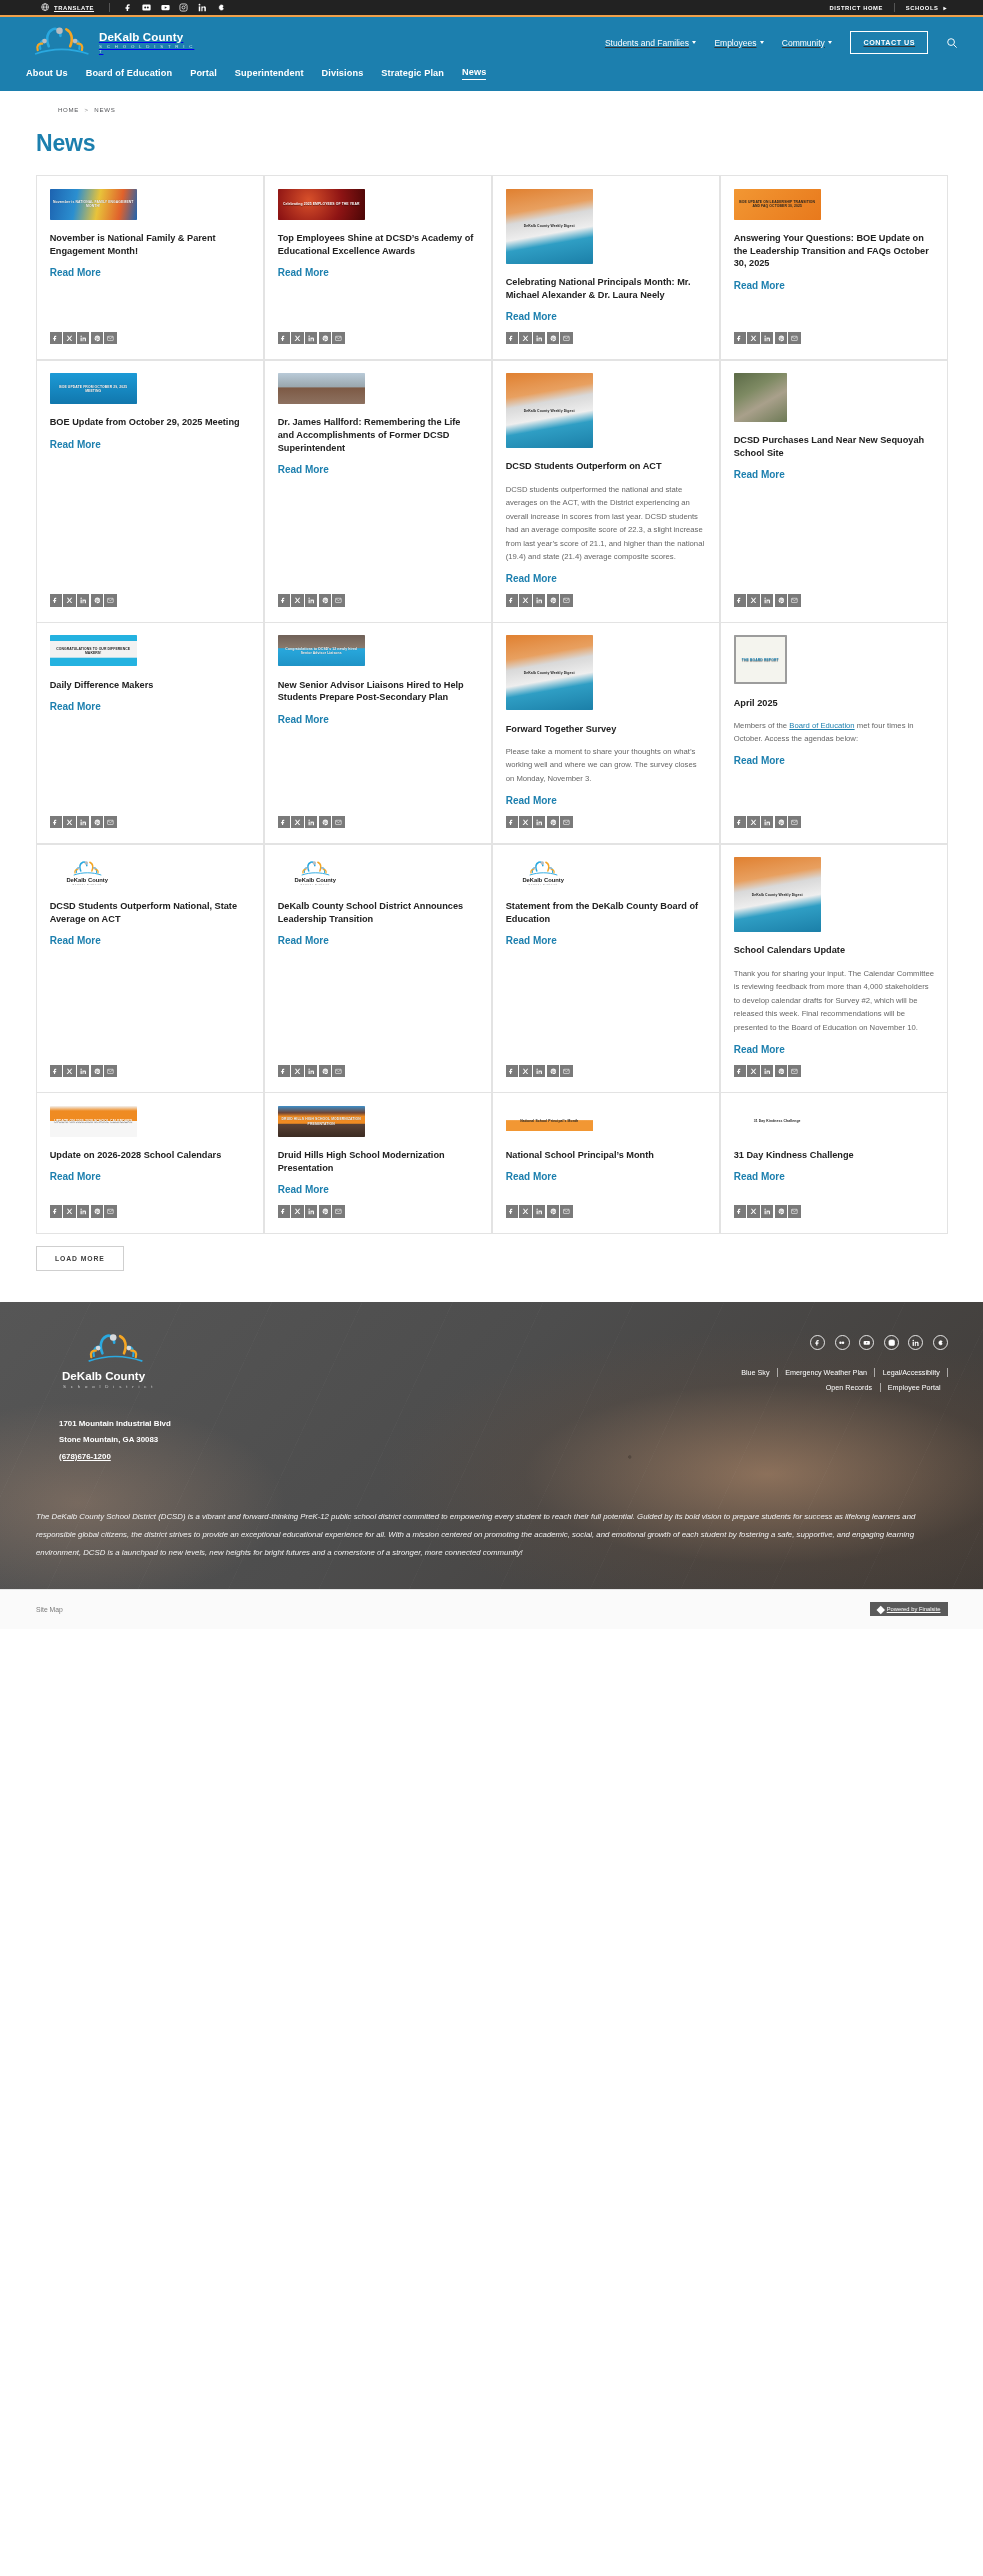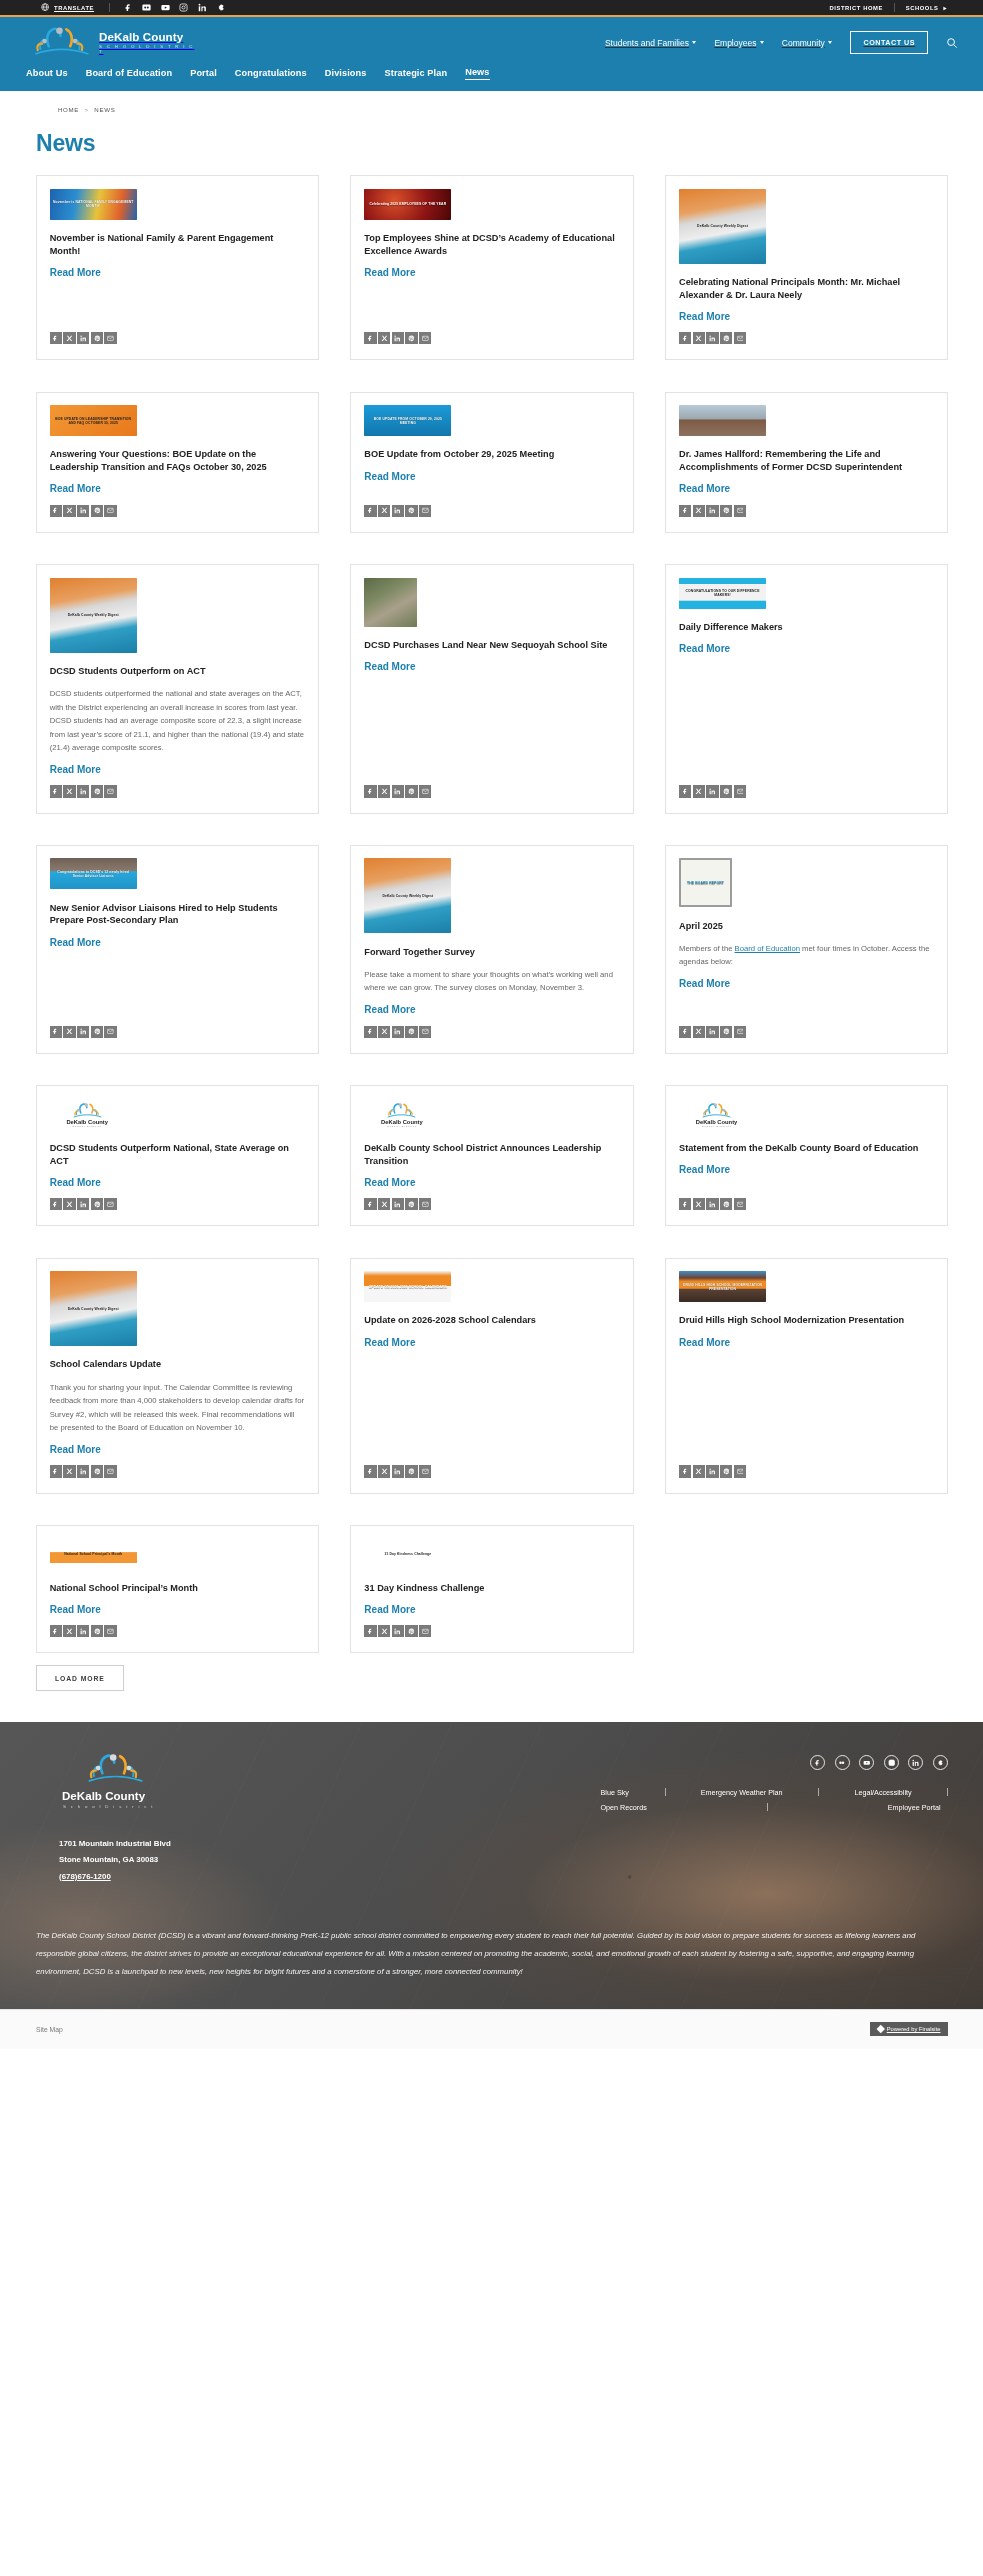--- a/index.html
+++ b/index.html
@@ -353,7 +353,7 @@
     <a href="#" class="nav-item">About Us</a>
     <a href="#" class="nav-item">Board of Education</a>
     <a href="#" class="nav-item">Portal</a>
-    <a href="#" class="nav-item">Congratulations</a>
+    <a href="#" class="nav-item">Superintendent</a>
     <a href="#" class="nav-item">Divisions</a>
     <a href="#" class="nav-item">Strategic Plan</a>
     <a href="#" class="nav-item active">News</a>

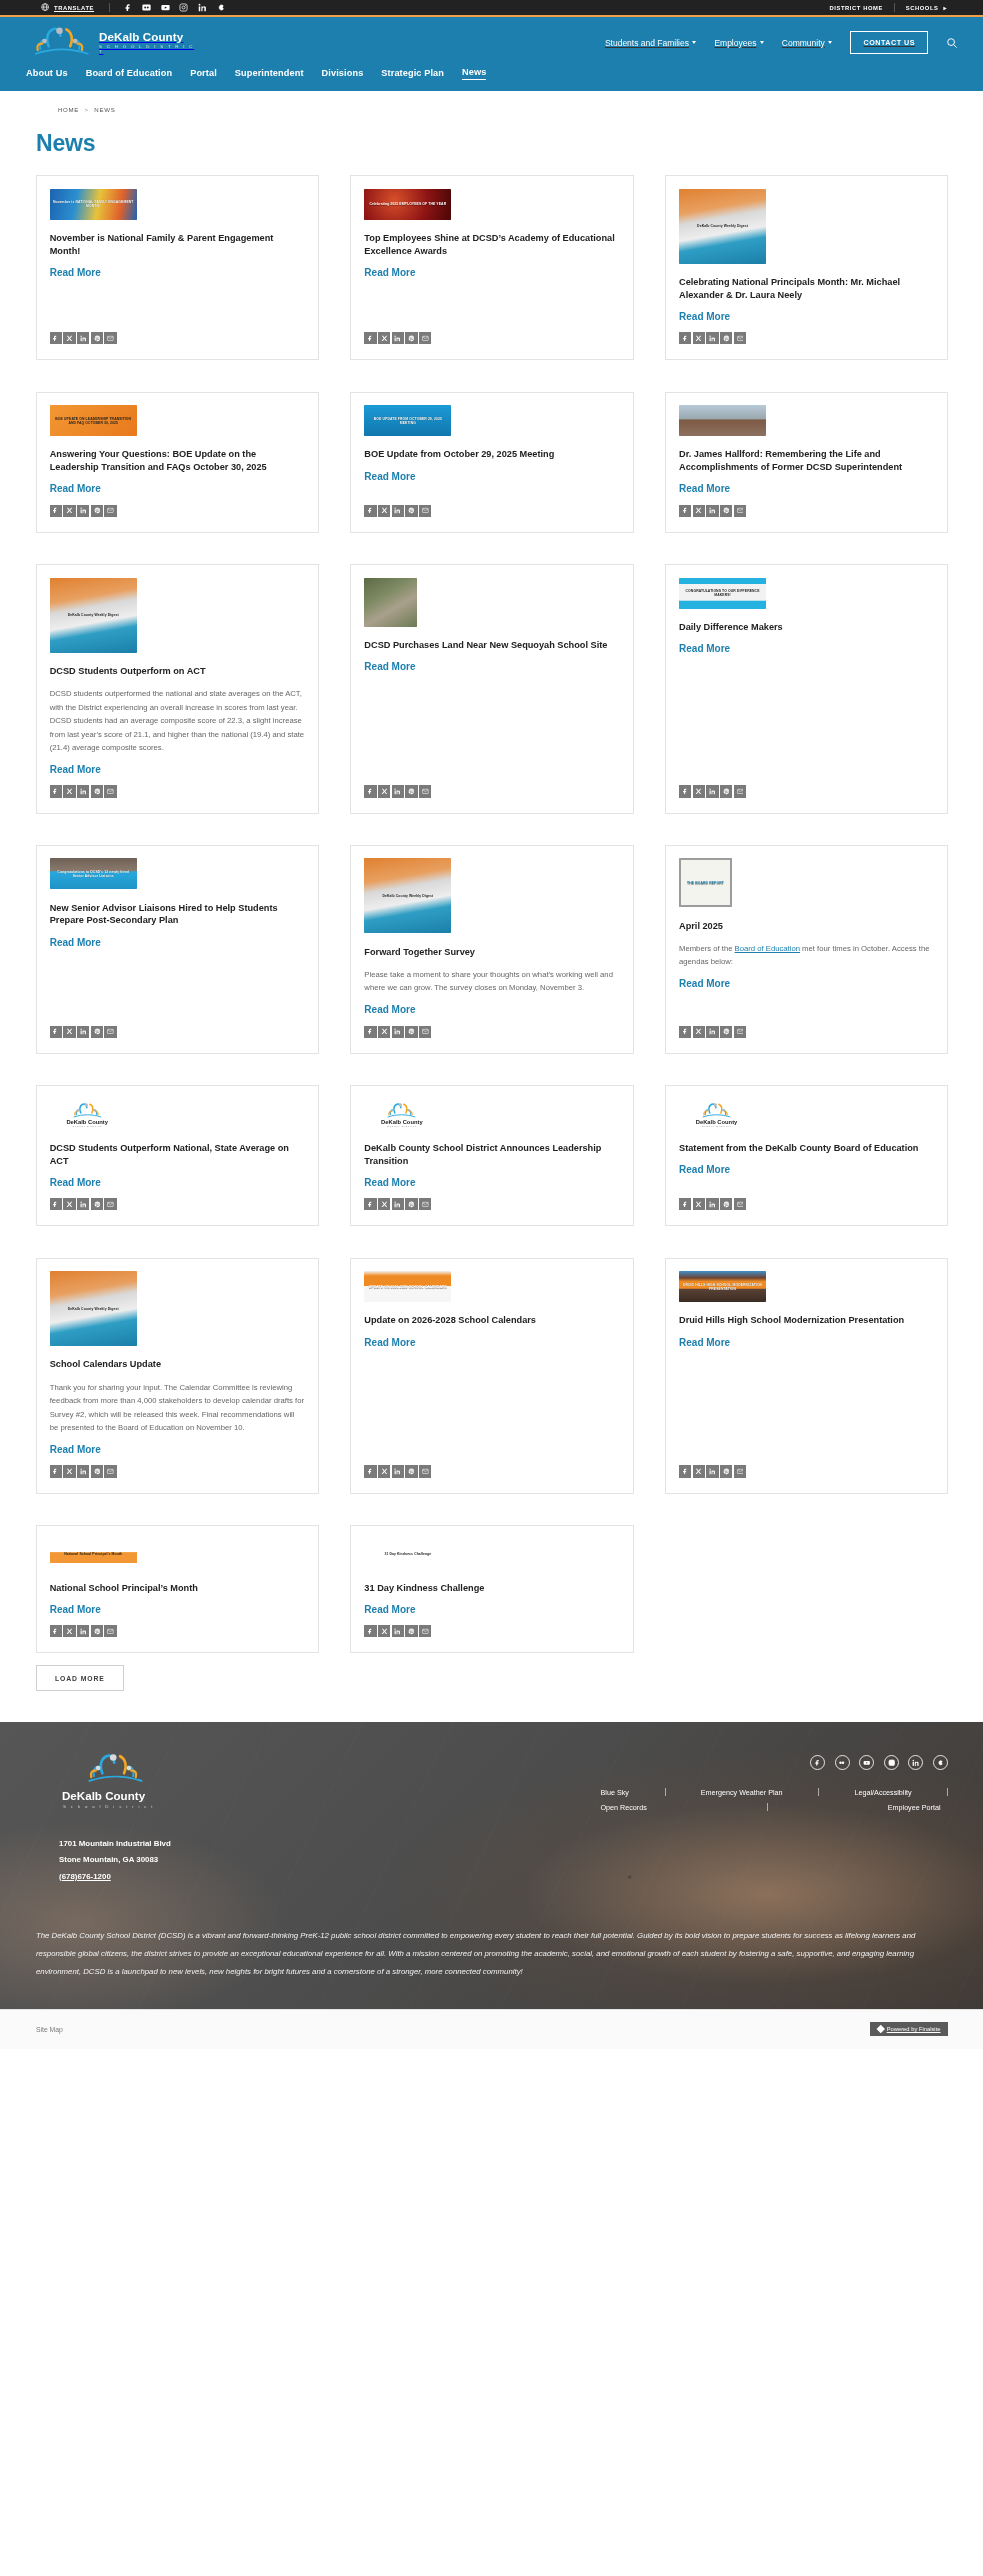--- a/index.html
+++ b/index.html
@@ -100,8 +100,7 @@
   .news-wrap { padding: 19px 36px 0 36px; }
   .news-grid {
     display: grid;
-    grid-template-columns: repeat(3, 1fr);
-    gap: 32px;
+    grid-template-columns: repeat(4, 1fr);
   }
   .news-card {
     border: 0.7px solid #e3e3e3;

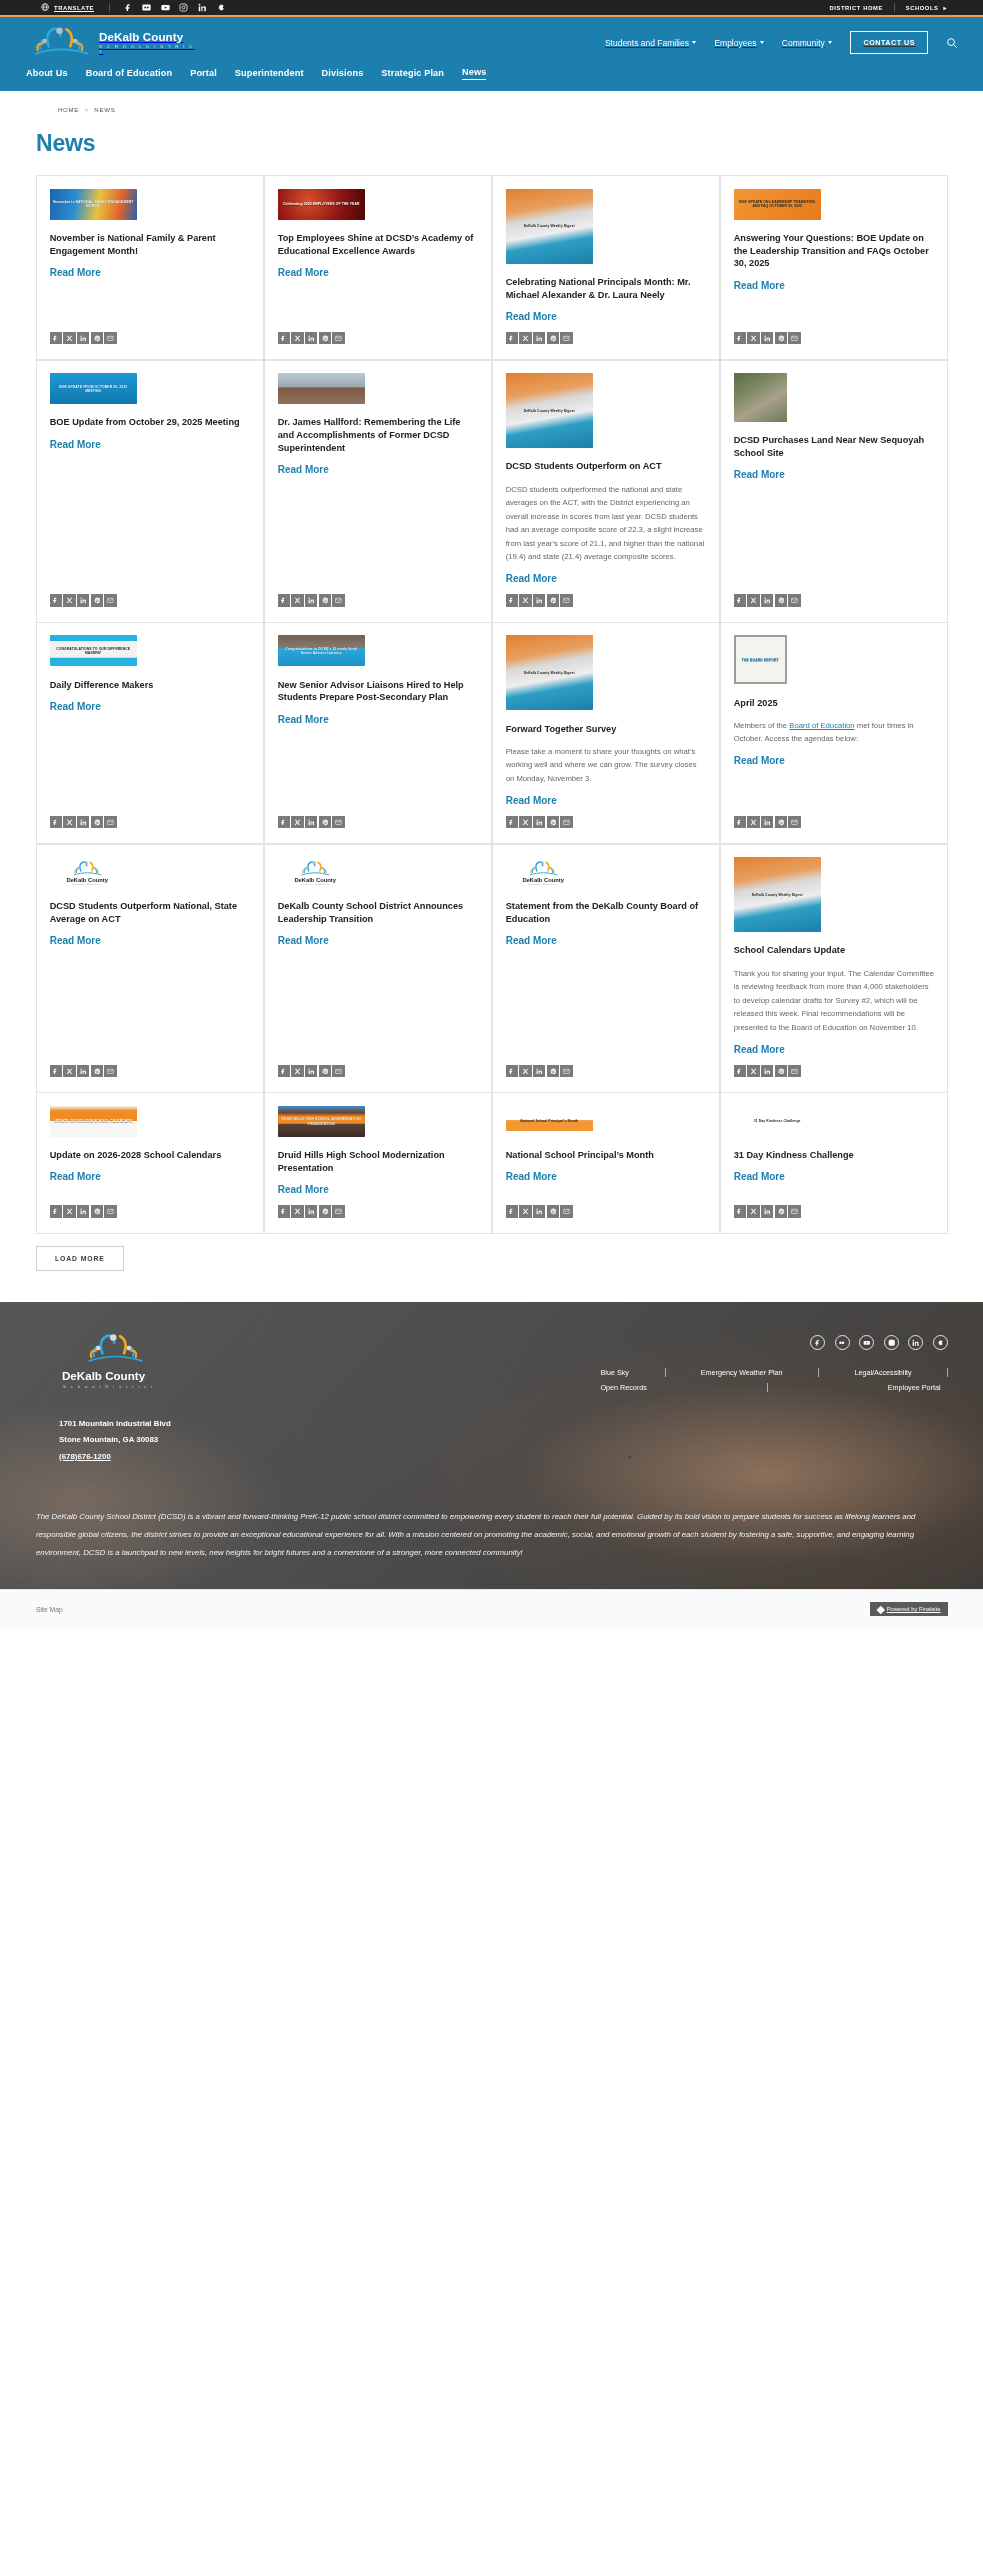--- a/index.html
+++ b/index.html
@@ -217,7 +217,7 @@
   .f-social .fs { width:15px; height:15px; border-radius:50%; border:0.9px solid rgba(255,255,255,.85);
                   display:inline-flex; align-items:center; justify-content:center; }
   .f-social svg { width:7.5px; height:7.5px; fill:#fff; }
-  .f-links-row { display:flex; justify-content:space-between; align-items:center; gap:0; margin-bottom:6.1px; flex-wrap:wrap; }
+  .f-links-row { display:flex; justify-content:flex-end; align-items:center; gap:0; margin-bottom:6.1px; flex-wrap:wrap; }
   .f-links-row a { color:#fff; font-size:7.2px; text-decoration:none; padding: 0 7.5px; }
   .f-links-row .vsep { width:0.7px; height:8.2px; background:rgba(255,255,255,.55); }
 

